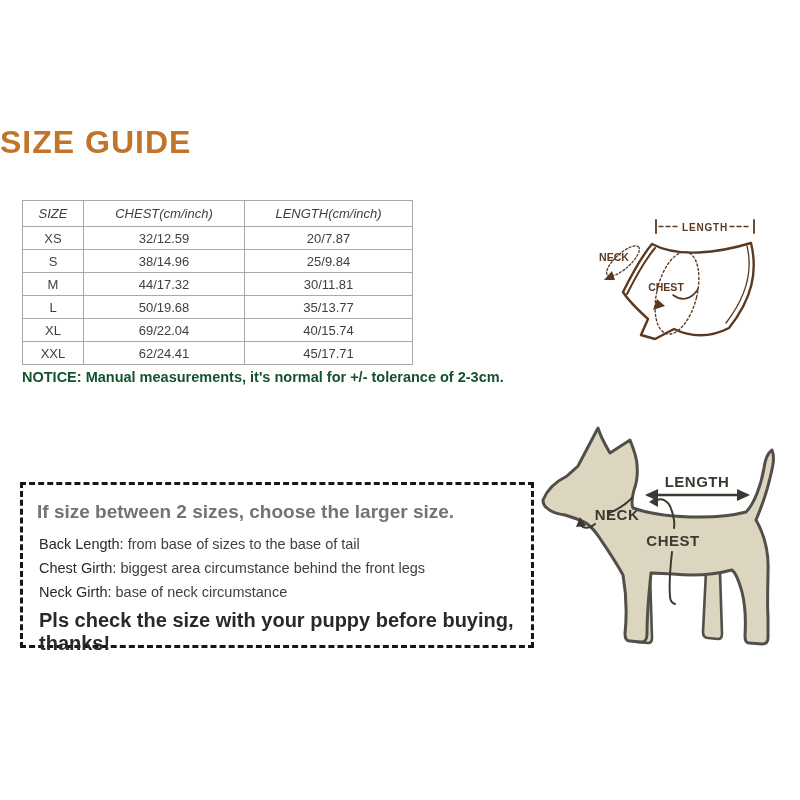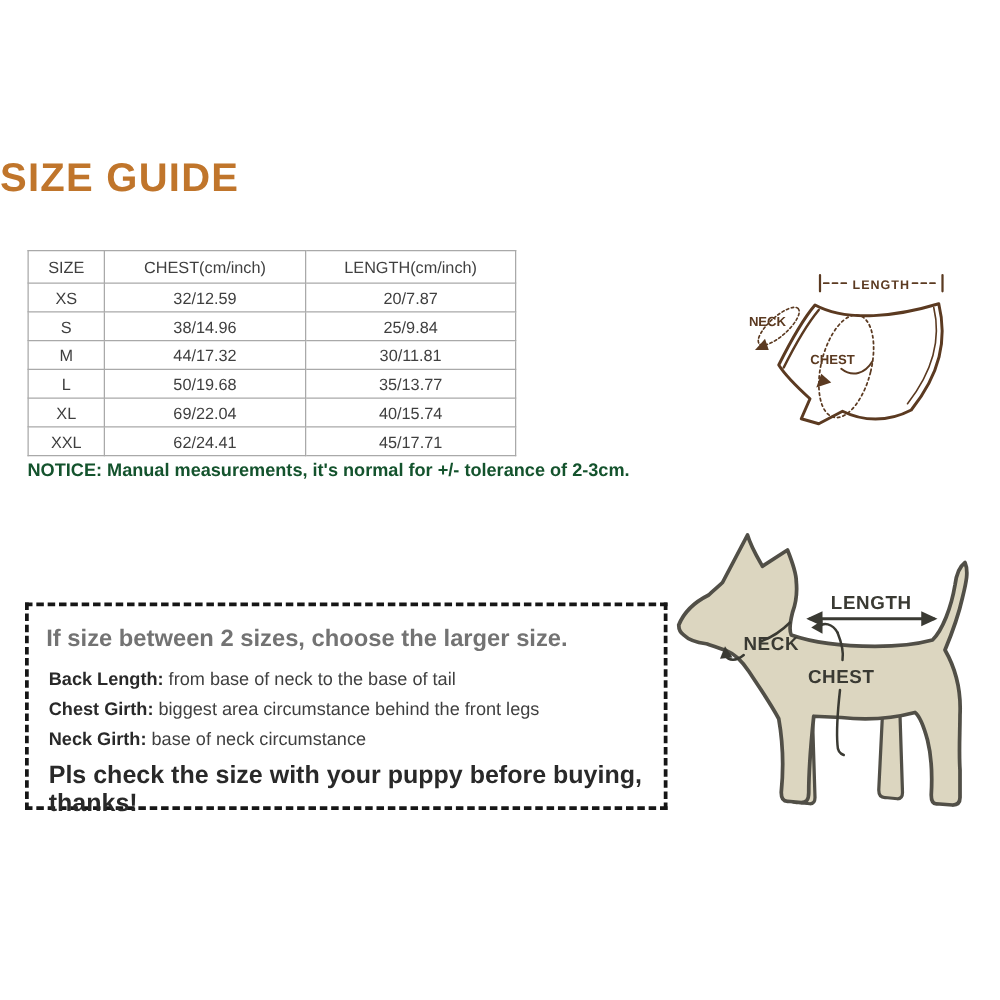--- a/index.html
+++ b/index.html
@@ -11,7 +11,7 @@
   table.size-table{position:absolute;left:22px;top:200px;border-collapse:collapse;
                    font-size:13px;color:#3f3f3f;}
   table.size-table td{border:1px solid #a9a9a9;text-align:center;padding:0;}
-  table.size-table tr.hdr td{height:25px;}
+  table.size-table tr.hdr td{height:25px;font-style:italic;}
   table.size-table tr.row td{height:22px;}
   .col-size{width:60px;} .col-chest{width:160px;} .col-length{width:167px;}
   .notice{position:absolute;left:22px;top:369px;font-size:14.5px;font-weight:bold;

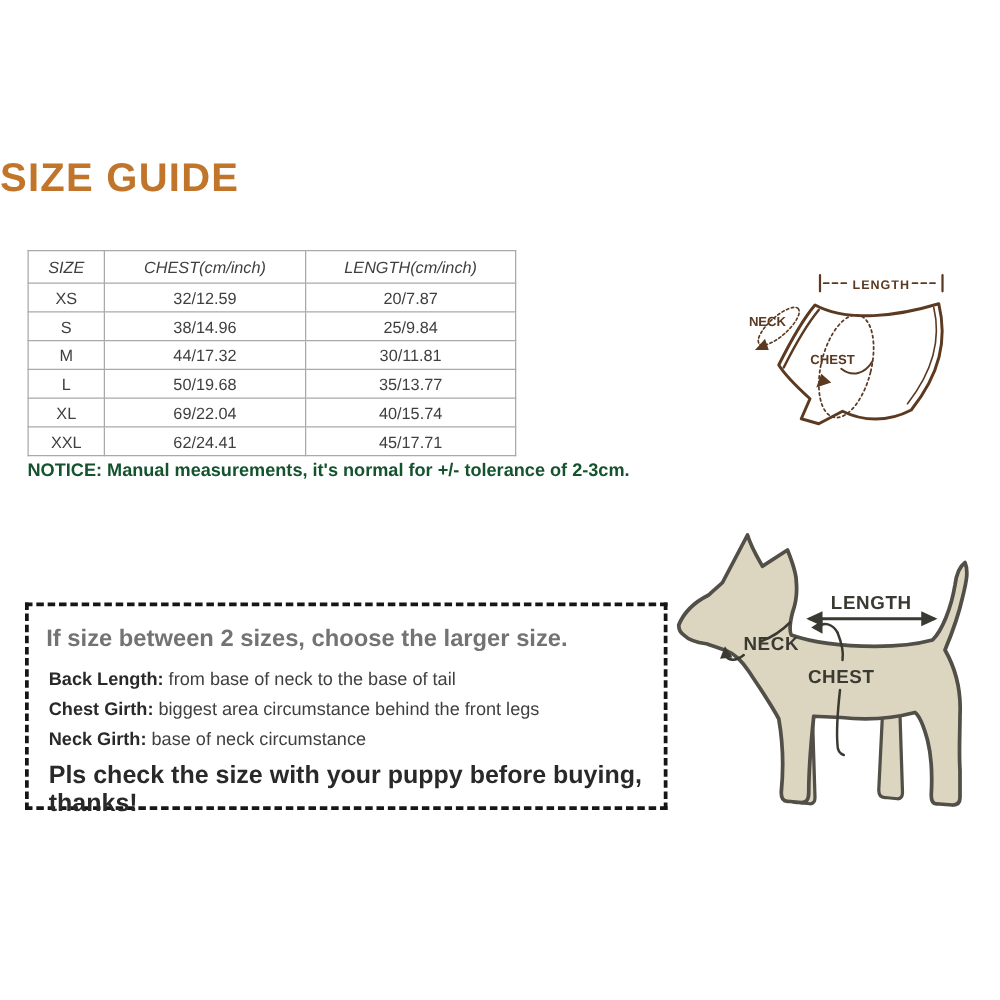--- a/index.html
+++ b/index.html
@@ -22,7 +22,7 @@
   .info-heading{position:absolute;left:14px;top:16px;font-size:19px;font-weight:bold;
                 color:#737373;}
   .info-line{position:absolute;left:16px;font-size:14.5px;color:#3f3f3f;}
-  .info-line .lbl{font-weight:bold;color:#292929;}
+  .info-line .lbl{font-weight:normal;color:#292929;}
   .line-0{top:51px;} .line-1{top:75px;} .line-2{top:99px;}
   .info-footer{position:absolute;left:16px;top:124px;font-size:20px;font-weight:bold;
                color:#292929;}

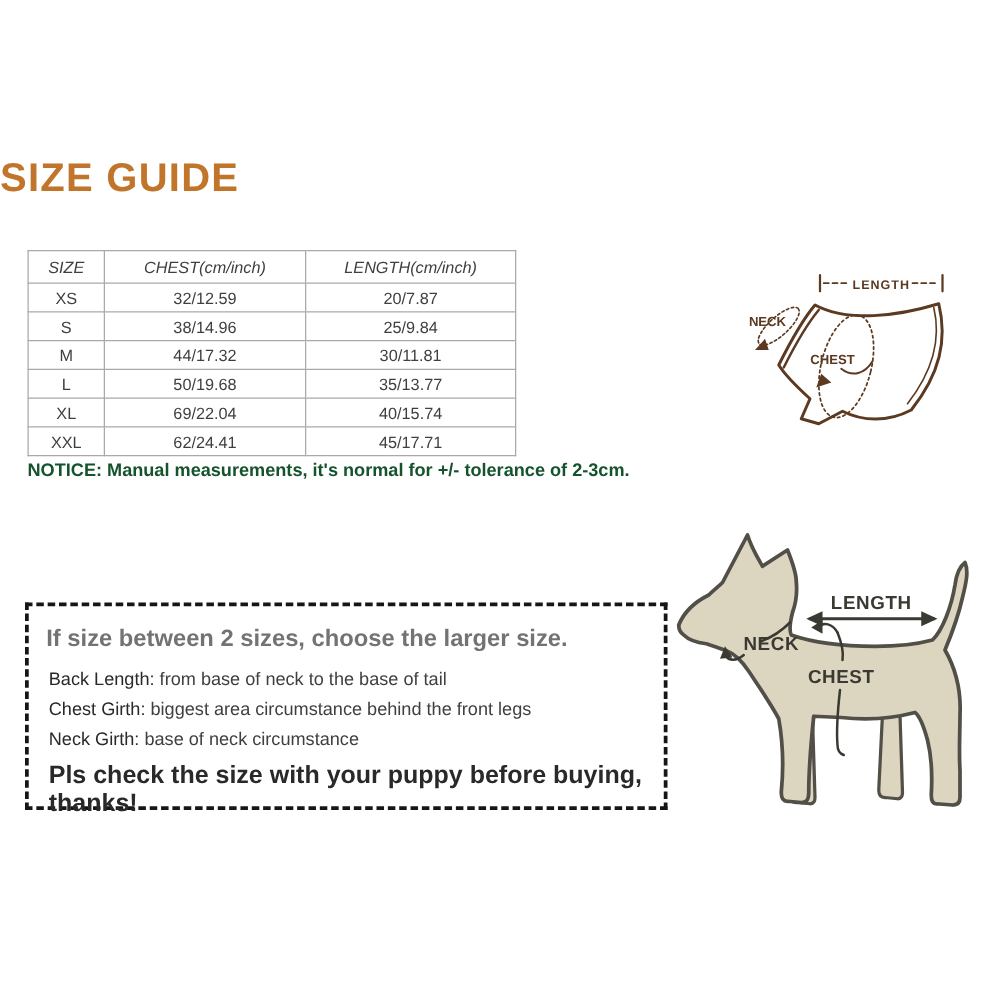--- a/index.html
+++ b/index.html
@@ -109,7 +109,7 @@
     <div class="info-heading">If size between 2 sizes, choose the larger size.</div>
     <div class="info-line line-0">
       <span class="lbl">Back Length:</span>
-      <span>from base of neck to the base of tail</span>
+      <span>from base of sizes to the base of tail</span>
     </div>
     <div class="info-line line-2">
       <span class="lbl">Neck Girth:</span>

